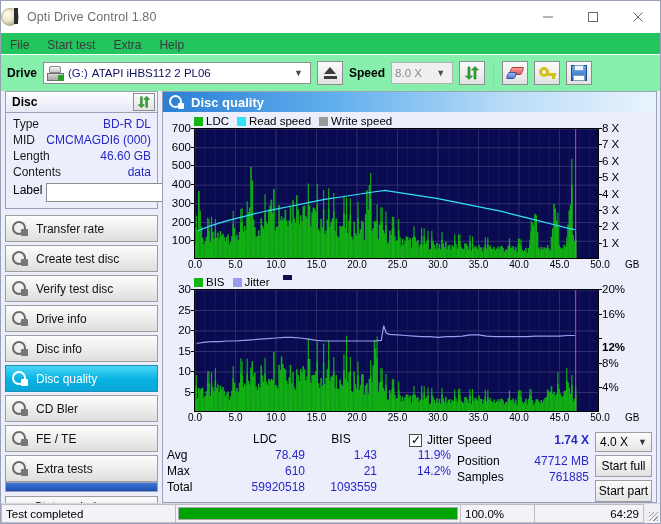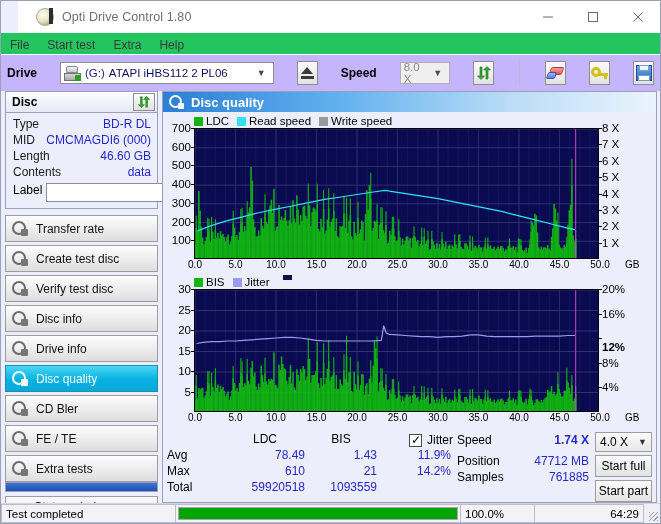--- a/index.html
+++ b/index.html
@@ -12,7 +12,7 @@
   .window { width:661px; height:524px; background:#eceefb; border:1px solid #9aa0b5; position:relative; display:flex; flex-direction:column; }
 
   
-  .titlebar { height:32px; background:#ffffff; display:flex; align-items:center; padding-left:18px; flex:0 0 32px;margin-left:17px; }
+  .titlebar { height:32px; background:#ffffff; display:flex; align-items:center; padding-left:0; flex:0 0 32px; }
   .app-icon { width:18px; height:18px; margin-right:8px; position:relative; }
   .app-icon .disc { position:absolute; left:0; top:0; width:18px; height:18px; border-radius:50%;
      background:radial-gradient(circle at 35% 35%, #fffdf0 0%, #e8e4c8 45%, #bdb894 70%, #8e8a6a 100%); border:1px solid #b0ab8a; }

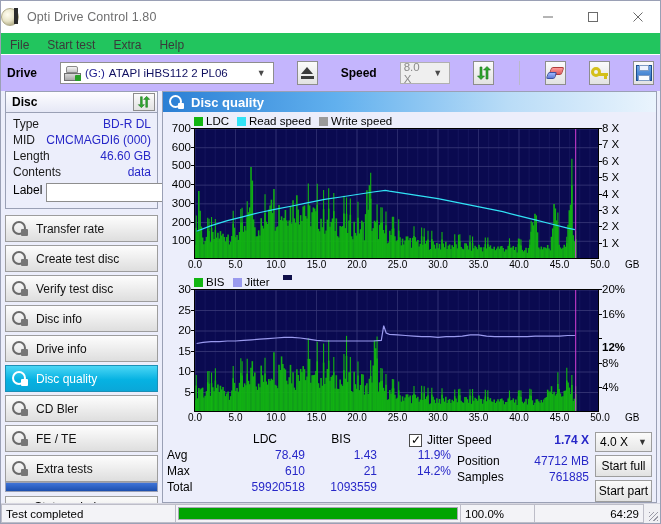--- a/index.html
+++ b/index.html
@@ -27,7 +27,7 @@
   .menu-item { padding:2px 9px; font-size:12px; color:#3a3a3a; }
 
   
-  .toolbar { height:36px; flex:0 0 36px; background:#c4b5fd; display:flex; align-items:center; padding:0 6px; gap:23px; }
+  .toolbar { height:36px; flex:0 0 36px; background:#86efac; display:flex; align-items:center; padding:0 6px; gap:6px; }
   .lbl-bold { font-weight:bold; font-size:12px; color:#000; }
   .combo { height:22px; background:#fff; border:1px solid #8e8e8e; display:flex; align-items:center; padding:0 2px 0 3px; font-size:11.5px; }
   .combo .chev { margin-left:auto; padding:0 5px; color:#4a4a4a; font-size:9px; }

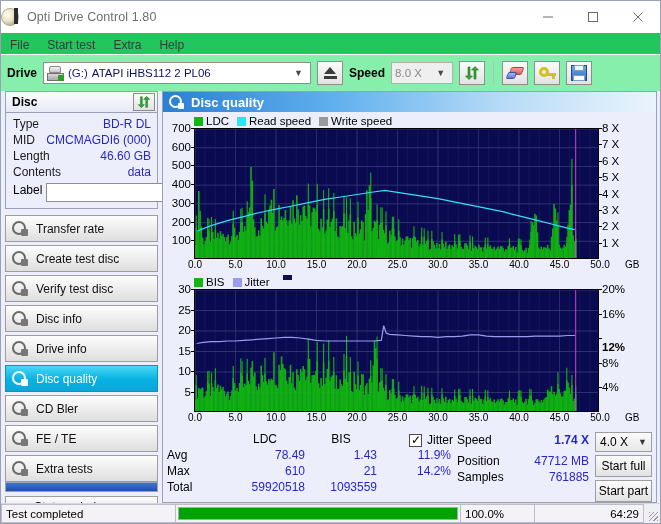--- a/index.html
+++ b/index.html
@@ -315,14 +315,14 @@
               <span class="c"></span>
               <span class="m"></span>
             </span>
-          <span>Disc info</span>
+          <span>Drive info</span>
         </div>
         <div class="test-btn">
           <span class="tico">
               <span class="c"></span>
               <span class="m"></span>
             </span>
-          <span>Drive info</span>
+          <span>Disc info</span>
         </div>
         <div class="test-btn sel">
           <span class="tico">

